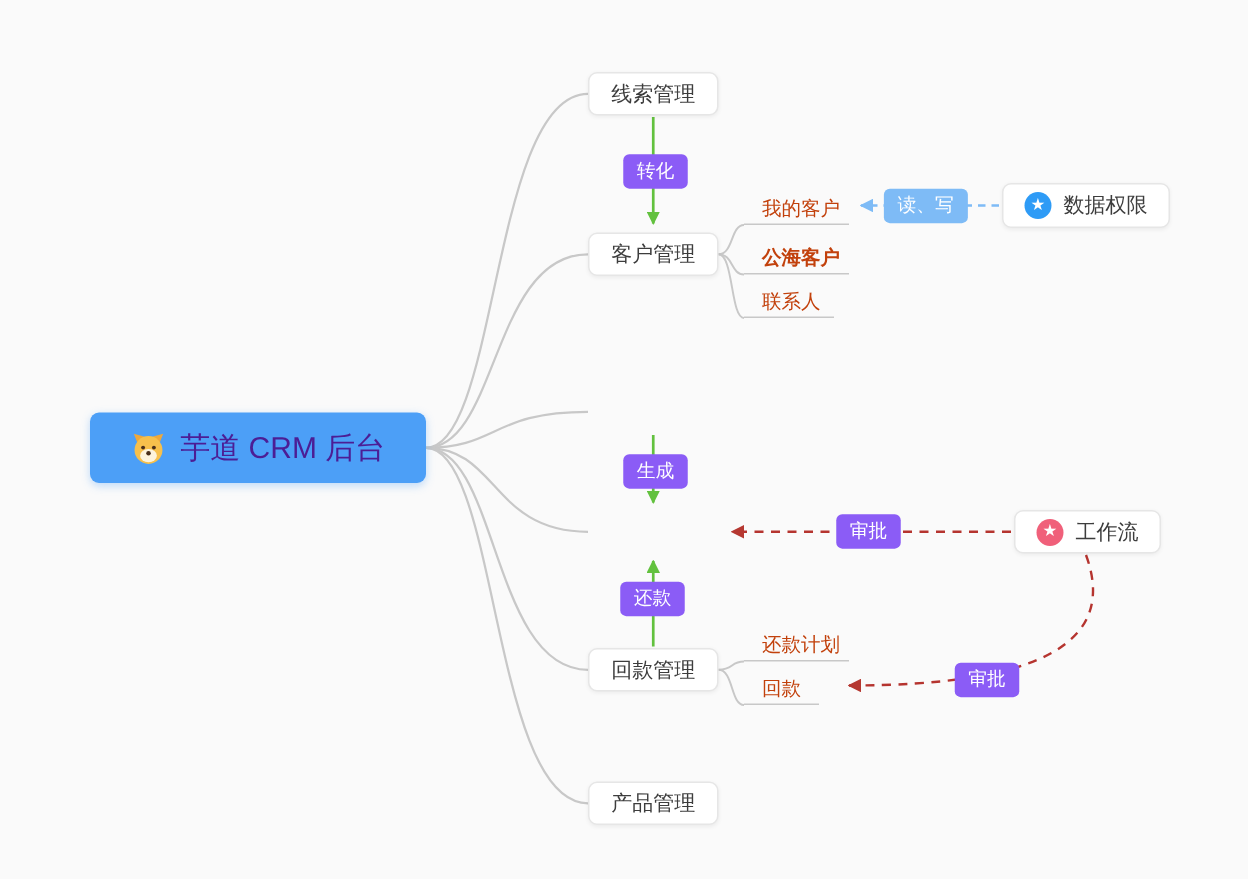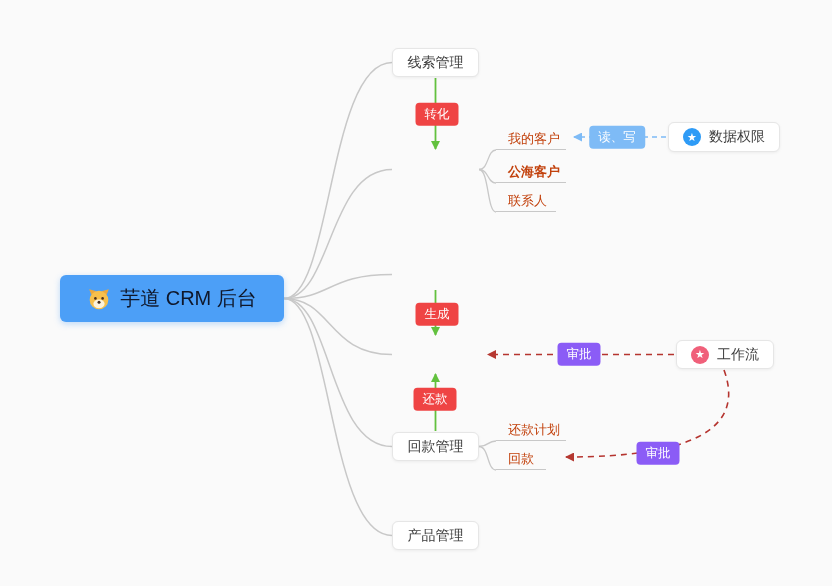--- a/index.html
+++ b/index.html
@@ -41,7 +41,7 @@
     color:#fff; font-size:12.5px; line-height:1;
     padding:5px 9px; border-radius:4px; white-space:nowrap;
   }
-  .badge.green { background:#ef4444;text-align:center; }
+  .badge.green { background:#8b5cf6;text-align:center; }
   .badge.blue  { background:#7ebbf6; }
   .badge.red   { background:#8b5cf6; }
 

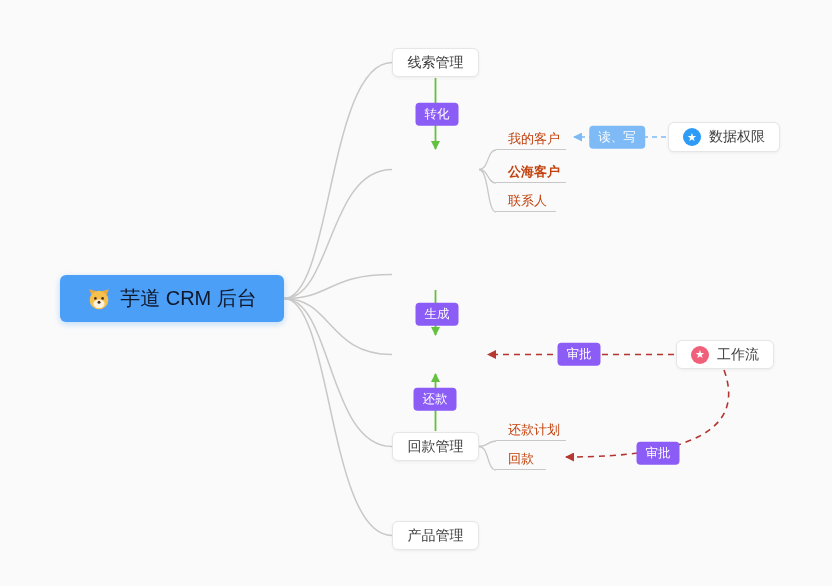--- a/index.html
+++ b/index.html
@@ -117,6 +117,9 @@
   <div class="node module" style="left:392px; top:48px;">
     <span>线索管理</span>
   </div>
+  <div class="node module" style="left:392px; top:155px;">
+    <span>客户管理</span>
+  </div>
   <div class="node module" style="left:392px; top:432px;">
     <span>回款管理</span>
   </div>

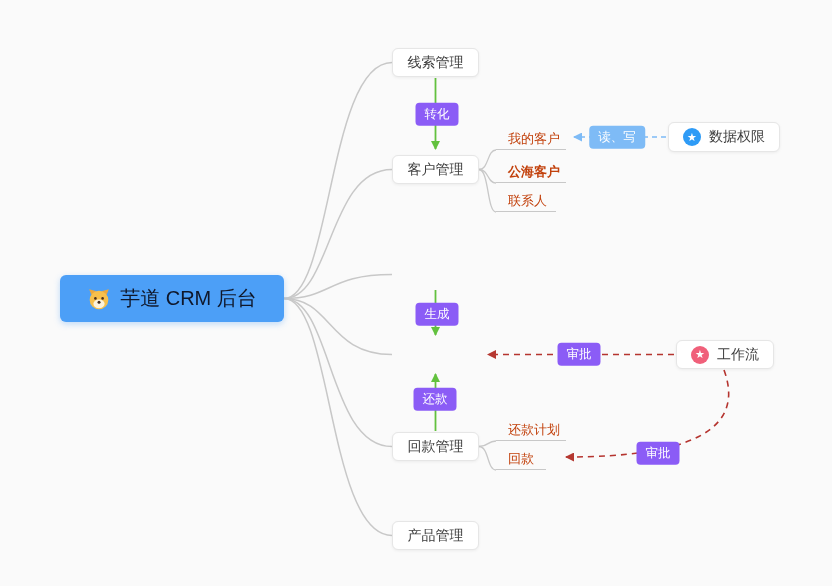--- a/index.html
+++ b/index.html
@@ -23,7 +23,7 @@
   .root-node {
     left:60px; top:275px; width:224px; height:47px;
     background:#4c9ff7; border:none; border-radius:6px;
-    color:#0f172a; font-size:20px; gap:9px;
+    color:#4c1d95; font-size:20px; gap:9px;
     box-shadow:0 2px 6px rgba(76,159,247,0.35);
   }
 

